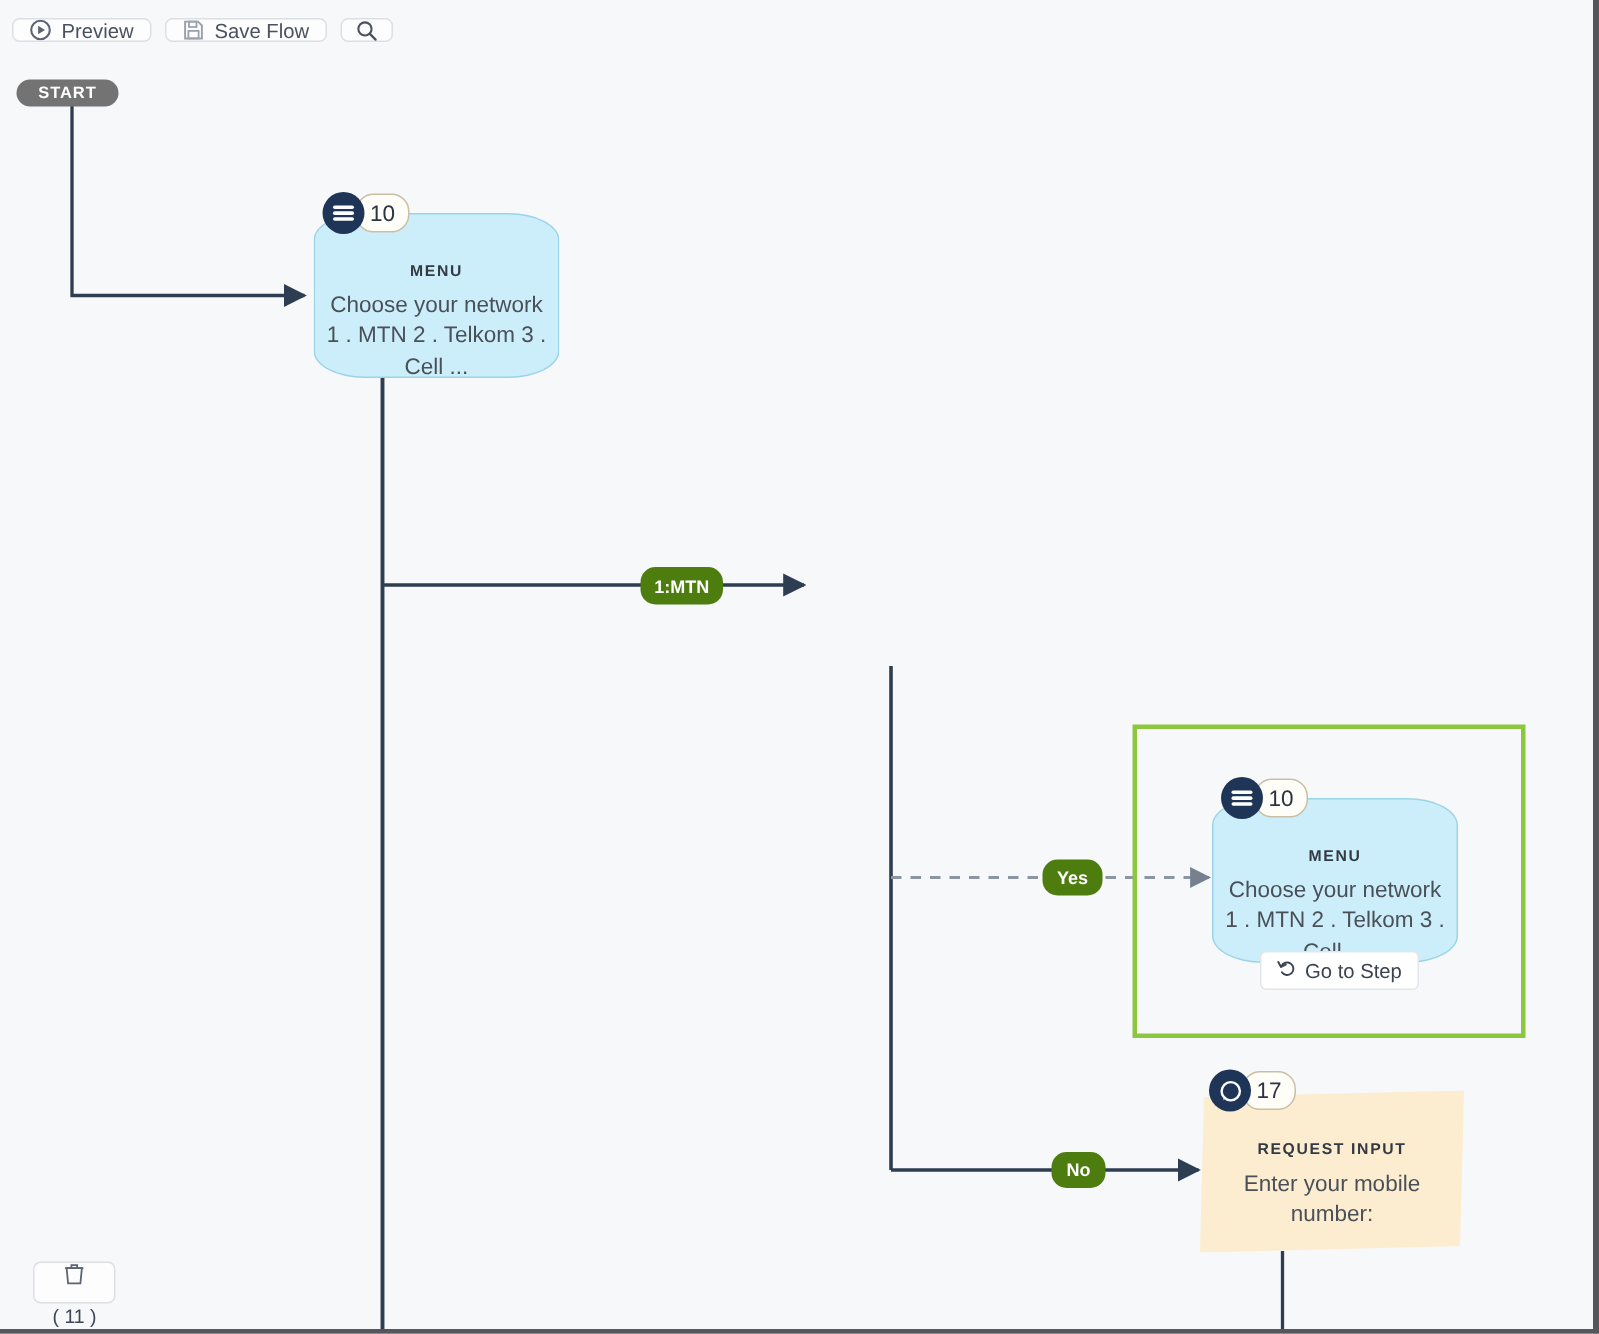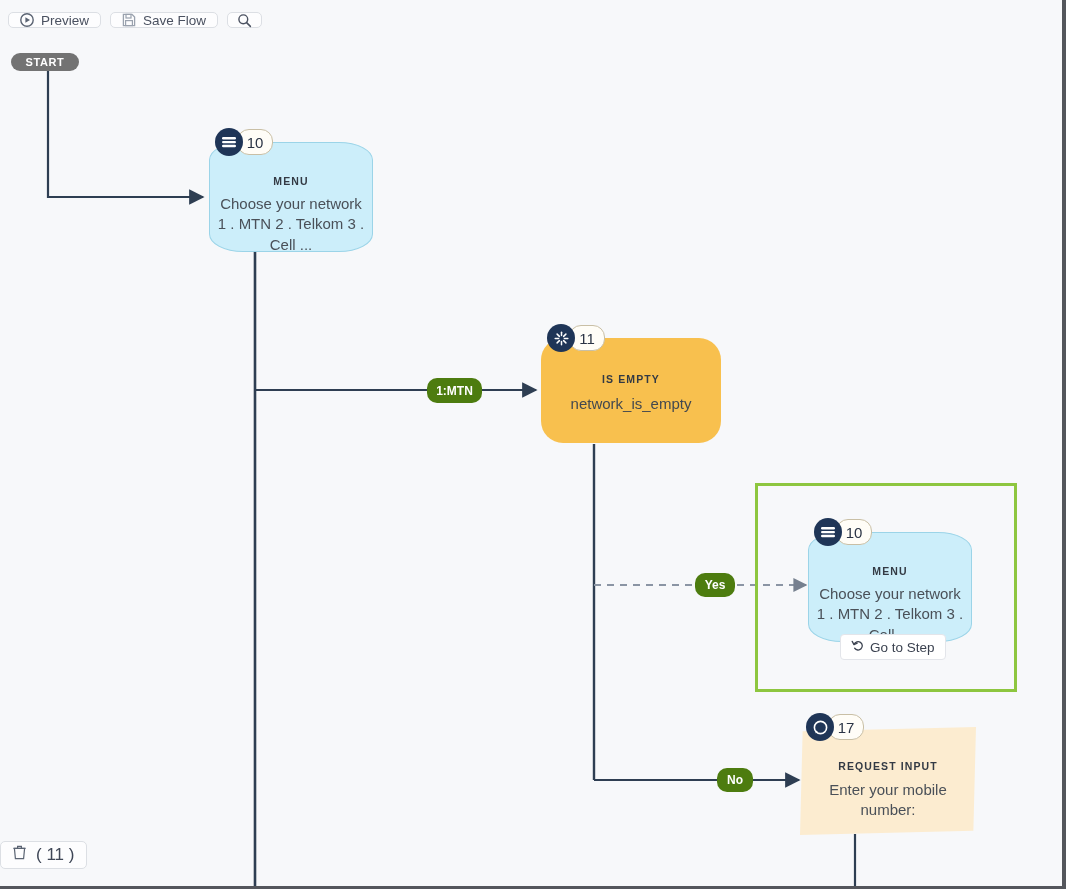--- a/index.html
+++ b/index.html
@@ -307,29 +307,6 @@
     </div>
   </div>
 
-  <div class="node" style="left:541px; top:338px;">
-    <div class="node-badges">
-      <div class="node-icon">
-        <svg width="17" height="17" viewBox="0 0 17 17">
-          <g stroke="#ffffff" stroke-width="1.5" stroke-linecap="round">
-            <line x1="8.5" y1="2.2" x2="8.5" y2="5.6"></line>
-            <line x1="8.5" y1="11.4" x2="8.5" y2="14.8"></line>
-            <line x1="2.2" y1="8.5" x2="5.6" y2="8.5"></line>
-            <line x1="11.4" y1="8.5" x2="14.8" y2="8.5"></line>
-            <line x1="4.1" y1="4.1" x2="6.4" y2="6.4"></line>
-            <line x1="10.6" y1="10.6" x2="12.9" y2="12.9"></line>
-            <line x1="12.9" y1="4.1" x2="10.6" y2="6.4"></line>
-            <line x1="6.4" y1="10.6" x2="4.1" y2="12.9"></line>
-          </g>
-        </svg>
-      </div>
-      <div class="node-num">11</div>
-    </div>
-    <div class="node-body shape-cond">
-      <div class="node-kind">IS EMPTY</div>
-      <div class="node-text">network_is_empty</div>
-    </div>
-  </div>
 
   <div class="node" style="left:808px; top:532px;">
     <div class="node-badges">

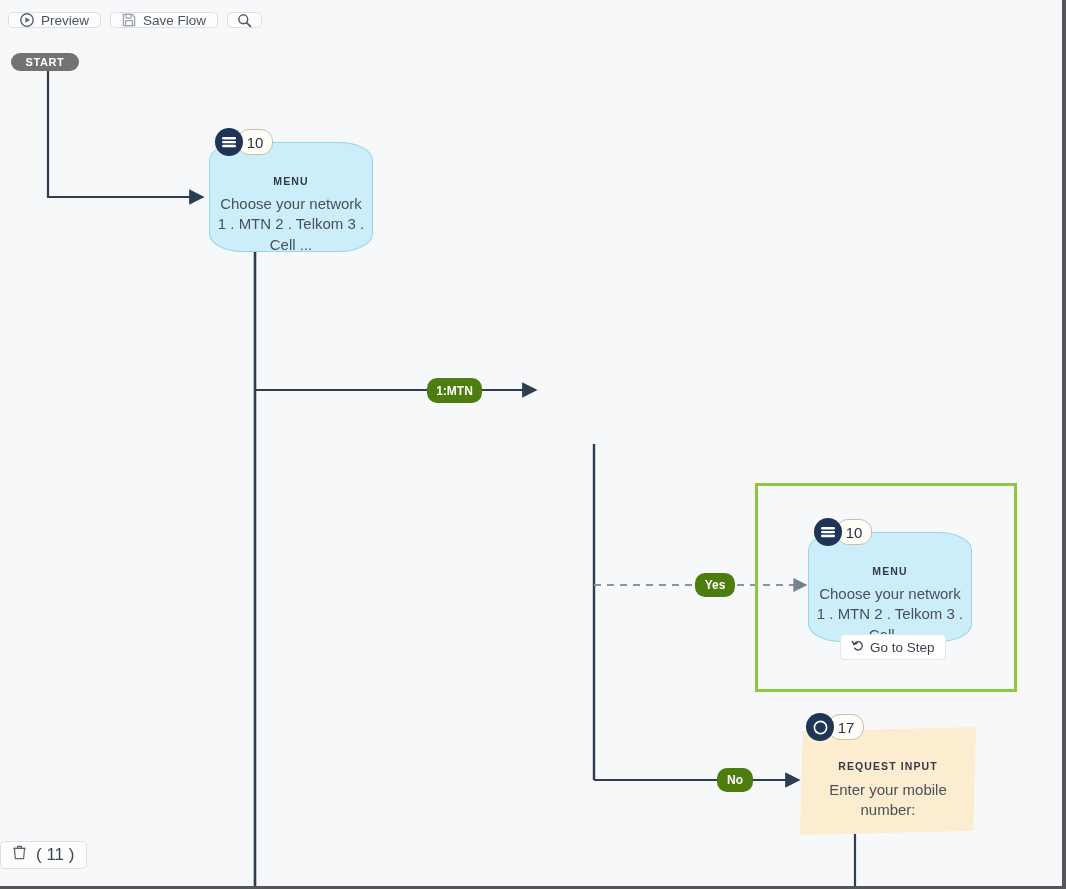--- a/index.html
+++ b/index.html
@@ -286,7 +286,7 @@
 
   <div class="edge-label" style="left:393px; top:378px; width:55px; height:25px;">1:MTN</div>
   <div class="edge-label" style="left:661px; top:573px; width:40px; height:24px;">Yes</div>
-  <div class="edge-label" style="left:683px; top:768px; width:36px; height:24px;">No</div>
+  <div class="edge-label" style="left:667px; top:768px; width:36px; height:24px;">No</div>
 
   <div class="sel-group" style="left:755px; top:483px; width:256px; height:203px;"></div>
 

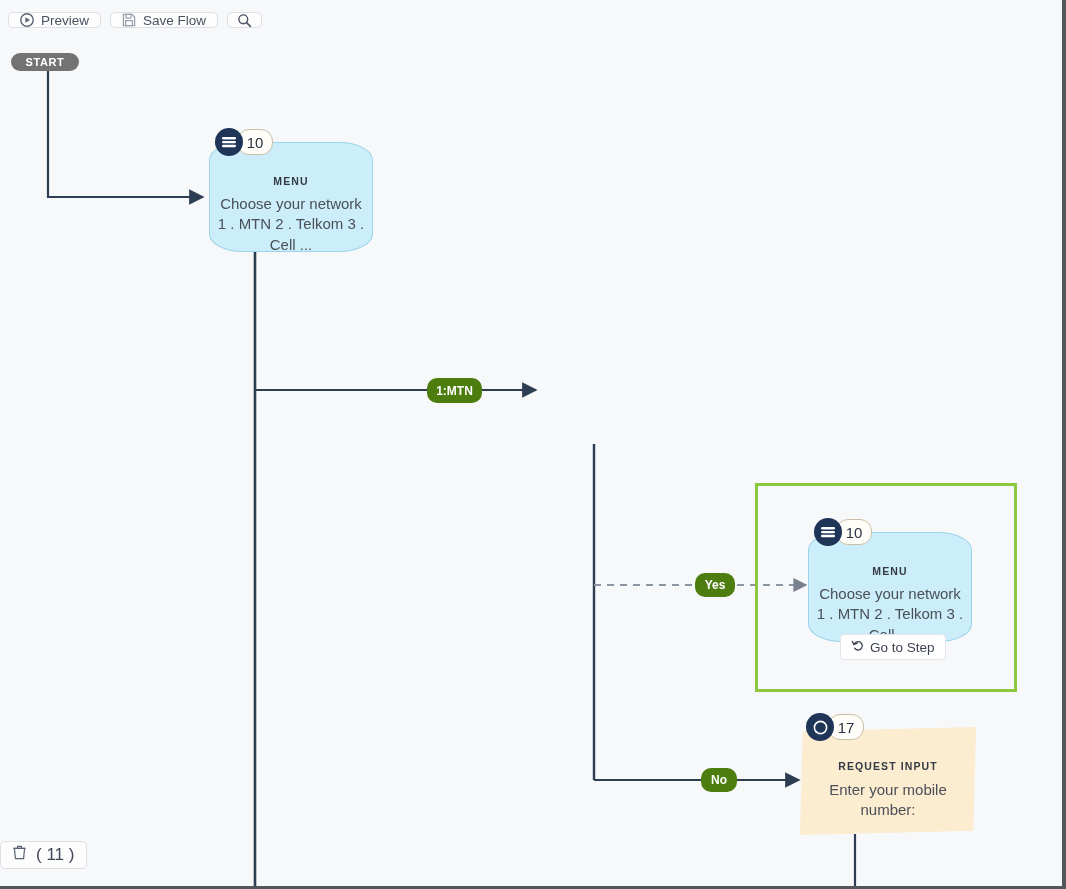--- a/index.html
+++ b/index.html
@@ -204,7 +204,7 @@
   
   .trash-counter {
     position: absolute;
-    left: 0; bottom: 17px;
+    left: 22px; bottom: 17px;
     display: flex;
     align-items: center;
     gap: 10px;
@@ -213,11 +213,12 @@
     background: #fdfdfe;
     border: 1px solid #dcdfe4;
     border-radius: 5px;
-    font-size: 17px;
+    font-size: 13px;
     color: #3e4656;
     box-sizing: border-box;
     z-index: 40;
     cursor: pointer;
+    flex-direction: column;
   }
 </style>
 </head>

